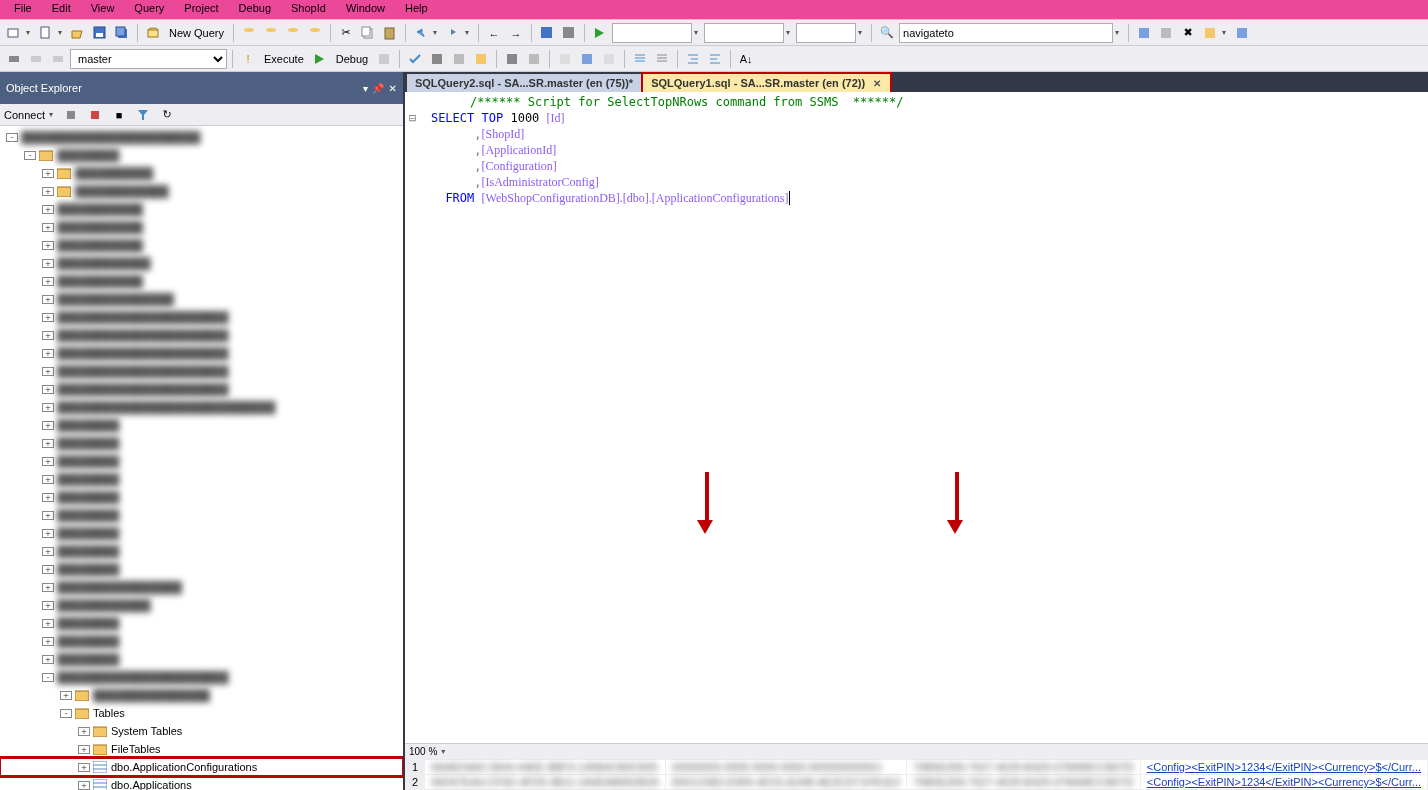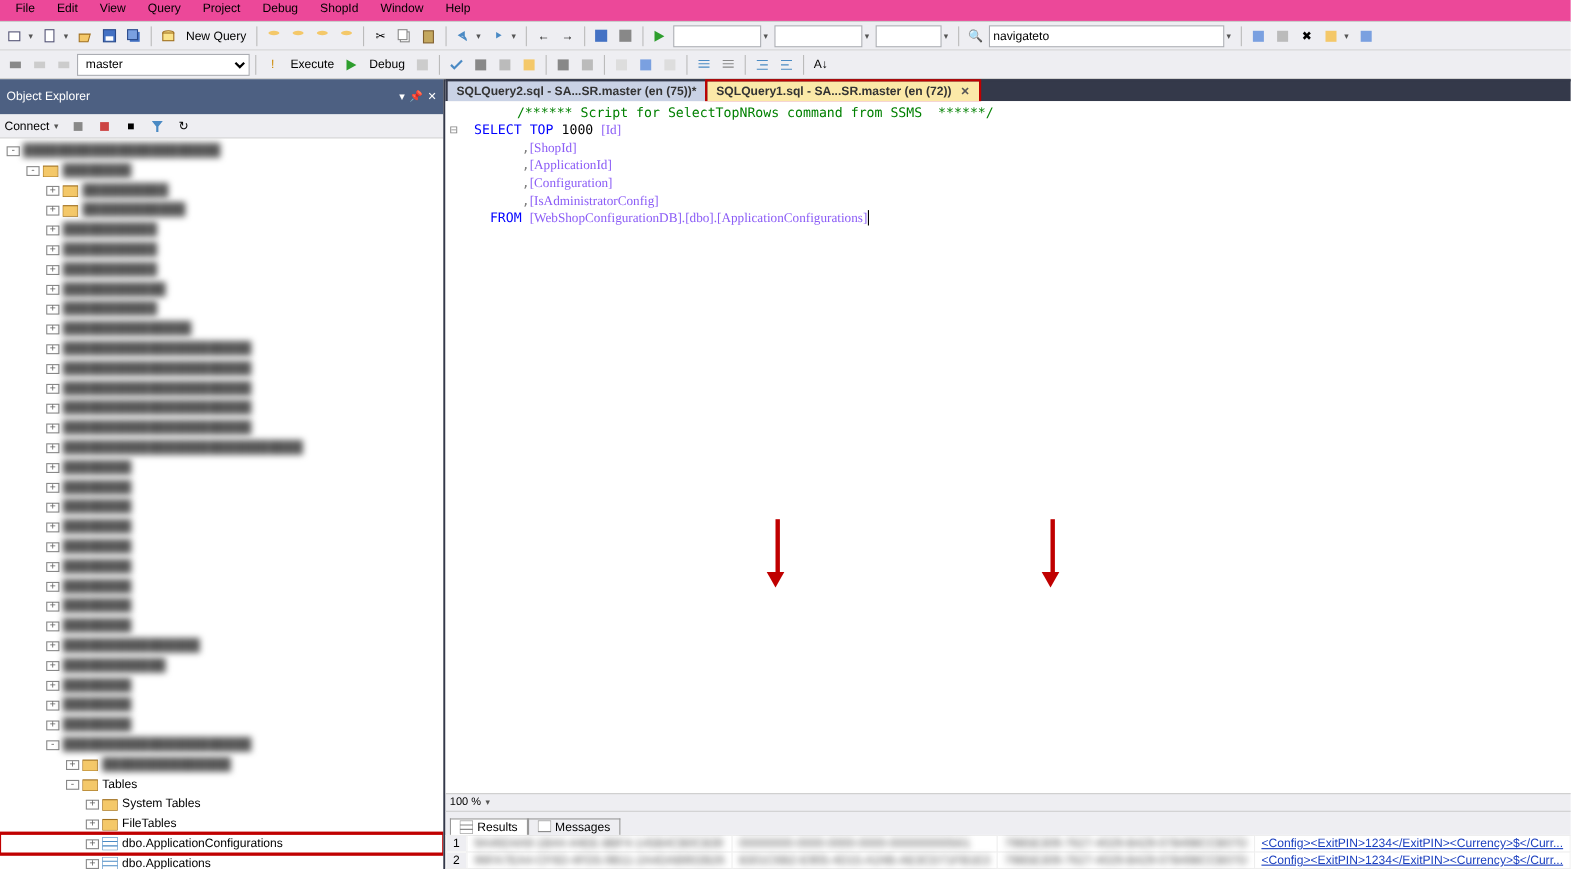--- a/index.html
+++ b/index.html
@@ -572,26 +572,6 @@
       <span>100 %</span>
       <span class="dropdown-arrow" style="margin-left:4px">▾</span>
     </div>
-    <div class="results-tabs">
-      <div class="results-tab">
-          <span>
-            <svg width="12" height="12">
-              <rect width="12" height="12" fill="#fff" stroke="#888"></rect>
-              <line x1="0" y1="4" x2="12" y2="4" stroke="#888"></line>
-              <line x1="0" y1="8" x2="12" y2="8" stroke="#888"></line>
-            </svg>
-          </span>
-          <span>Results</span>
-        </div>
-      <div class="results-tab inactive">
-          <span>
-            <svg width="12" height="12">
-              <rect width="12" height="10" fill="#fff" stroke="#888"></rect>
-            </svg>
-          </span>
-          <span>Messages</span>
-        </div>
-    </div>
     <div class="results-grid">
       <table>
         <tbody>

